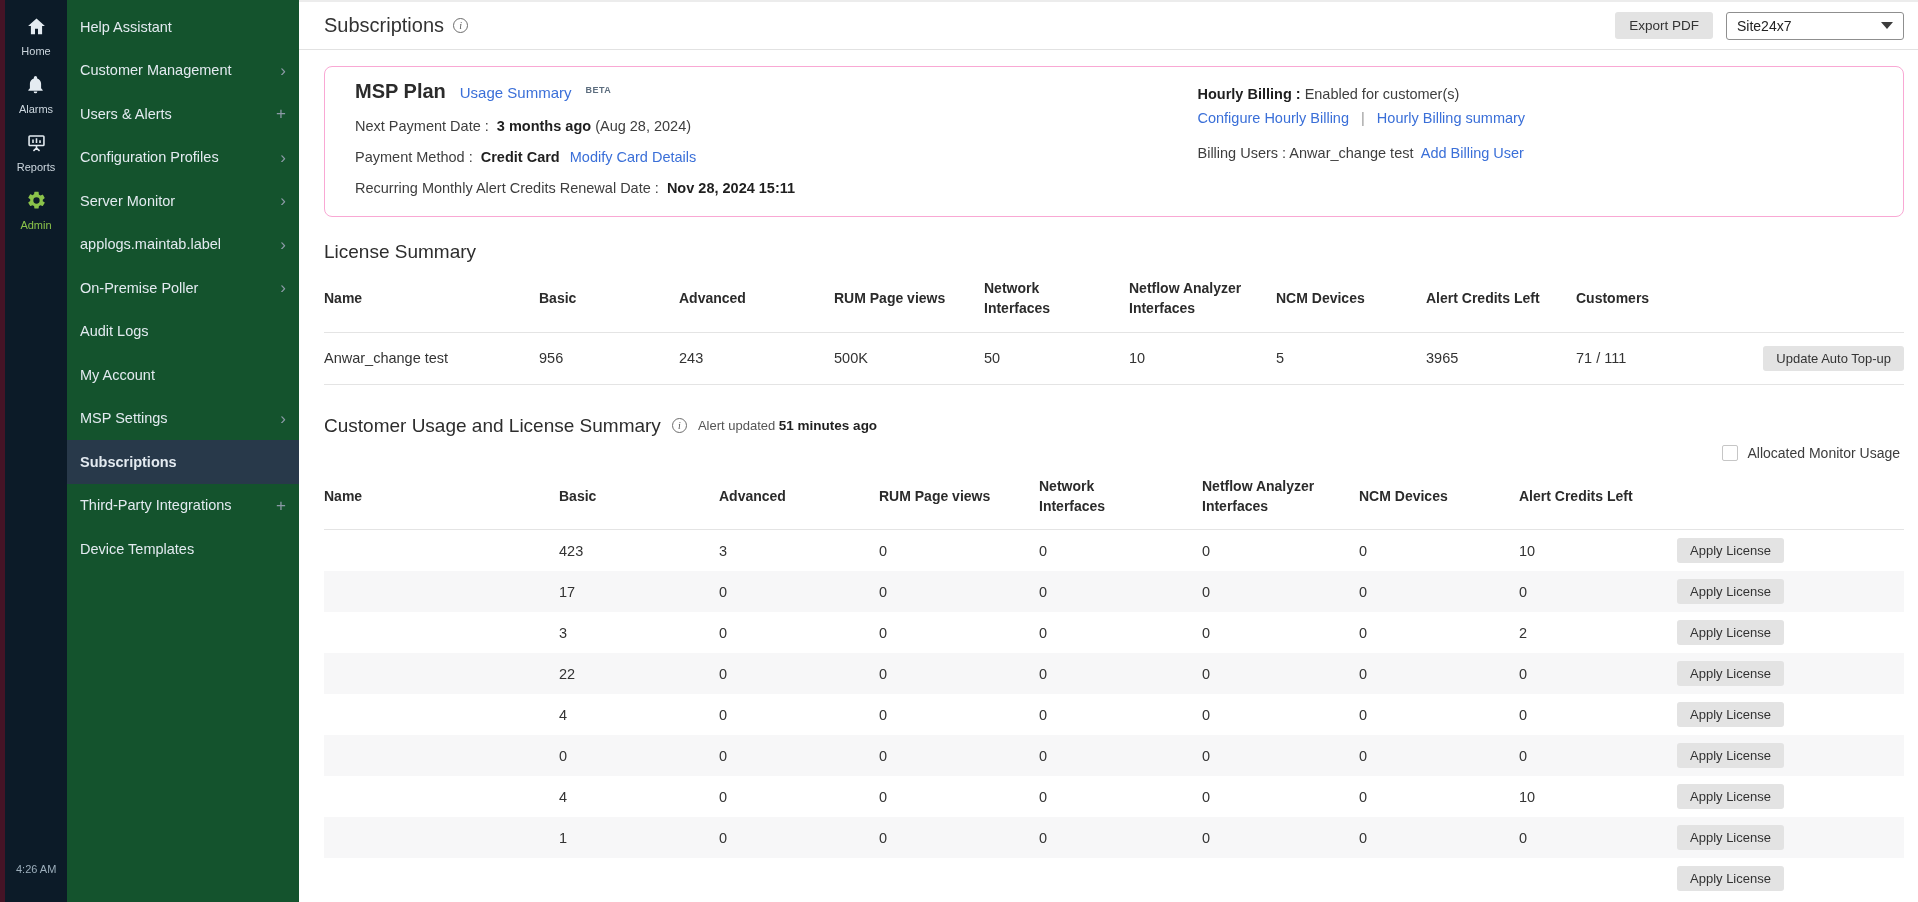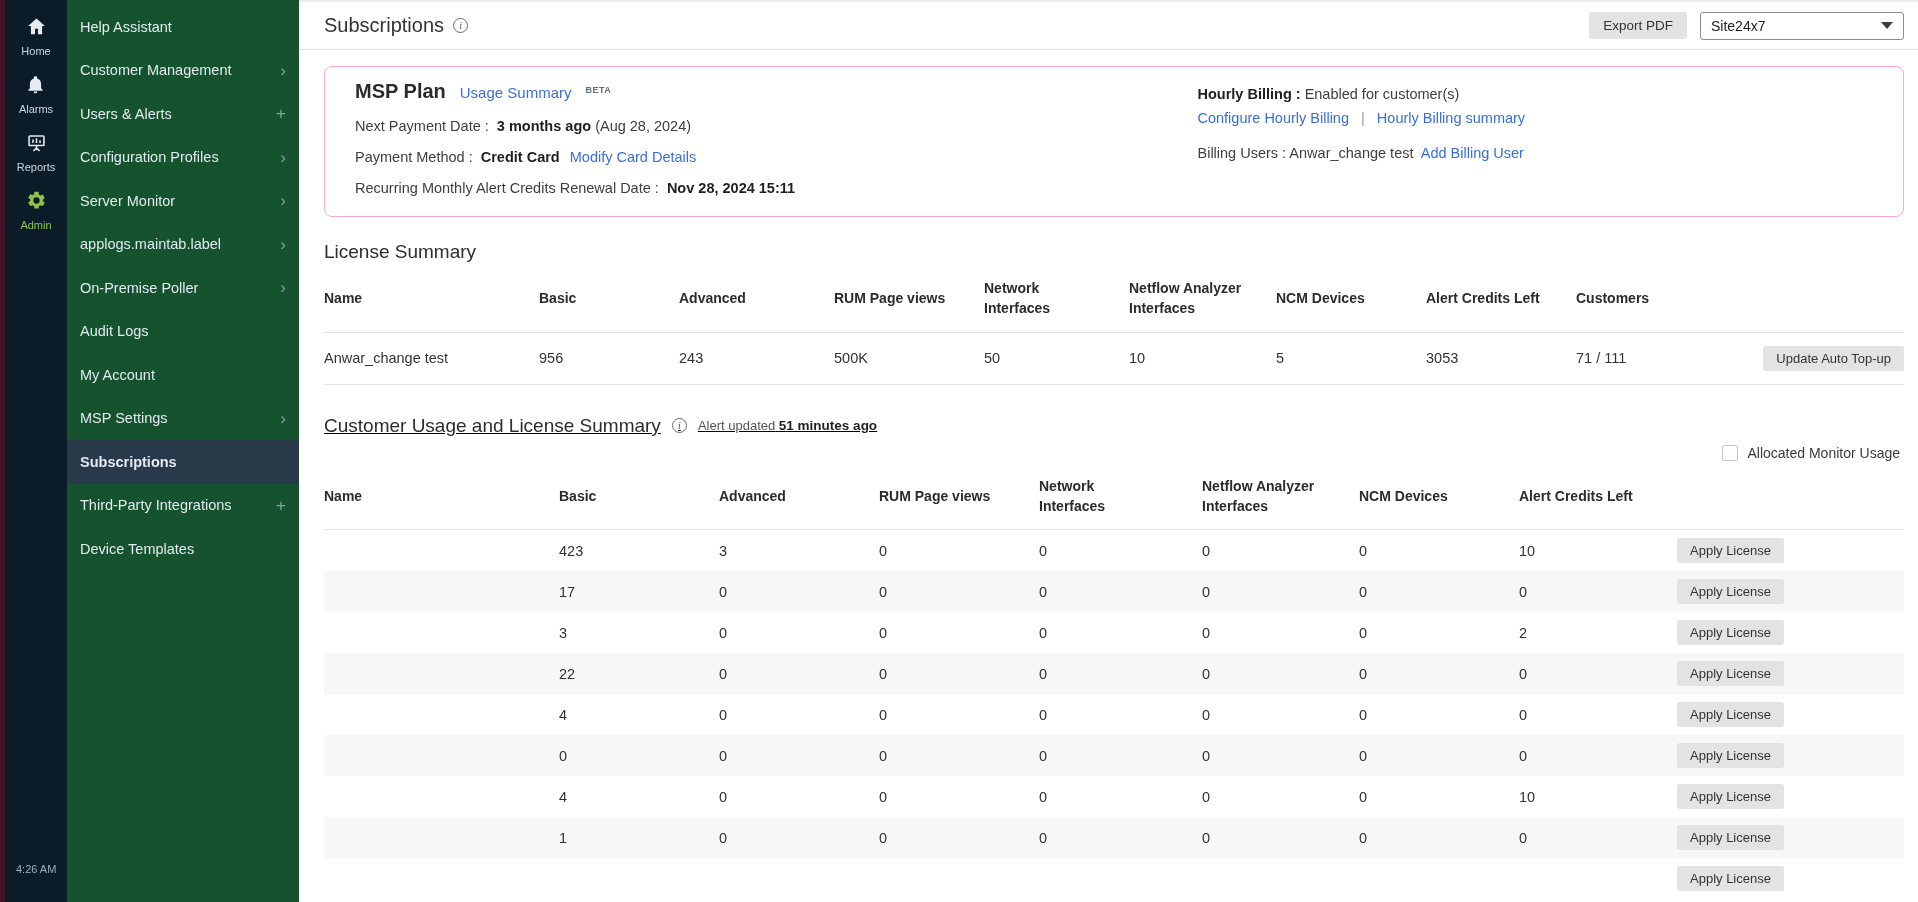--- a/index.html
+++ b/index.html
@@ -58,7 +58,7 @@
     padding:6px 14px; font-size:13.5px; color:#333; font-family:inherit; cursor:pointer; white-space:nowrap;
   }
   .account-select {
-    width:204px; height:28px; border:1px solid #8f8f8f; border-radius:3px; background:#fff;
+    width:178px; height:28px; border:1px solid #8f8f8f; border-radius:3px; background:#fff;
     display:flex; align-items:center; justify-content:space-between; padding:0 10px;
     font-size:14px; color:#222; cursor:pointer;
   }

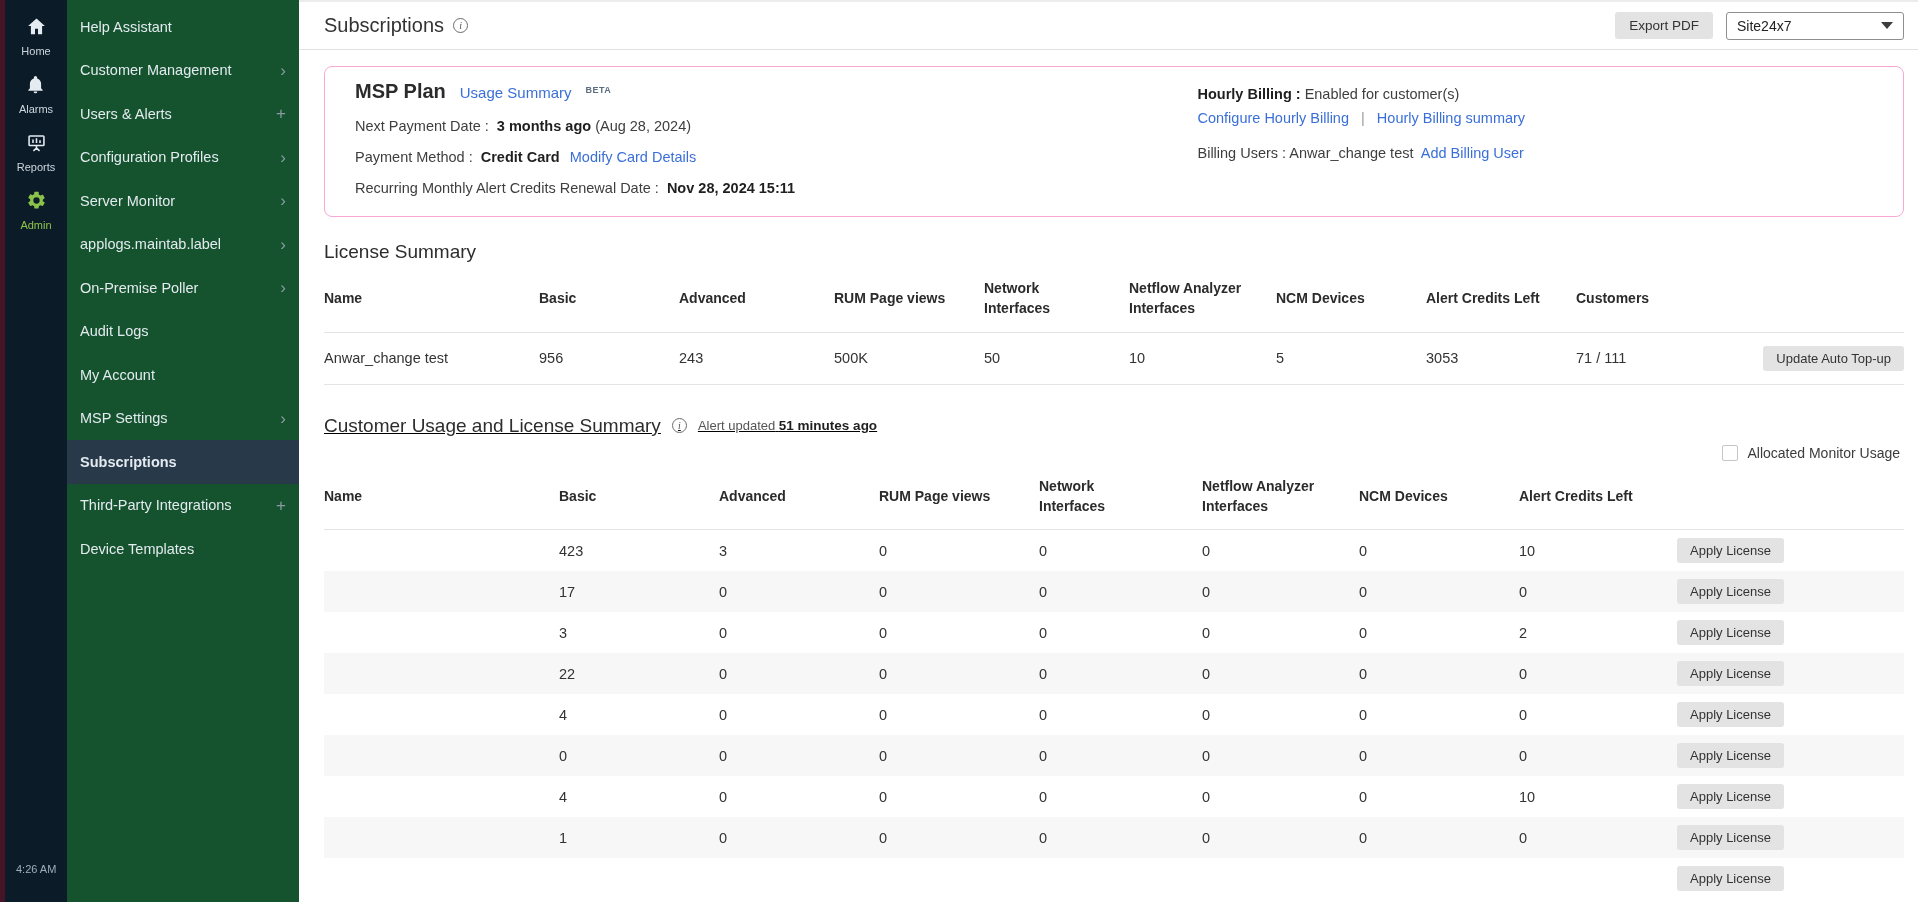--- a/index.html
+++ b/index.html
@@ -291,7 +291,7 @@
         <span>50</span>
         <span>10</span>
         <span>5</span>
-        <span>3053</span>
+        <span>3965</span>
         <span>71 / 111</span>
         <span class="action"><button class="btn small">Update Auto Top-up</button></span>
       </div>

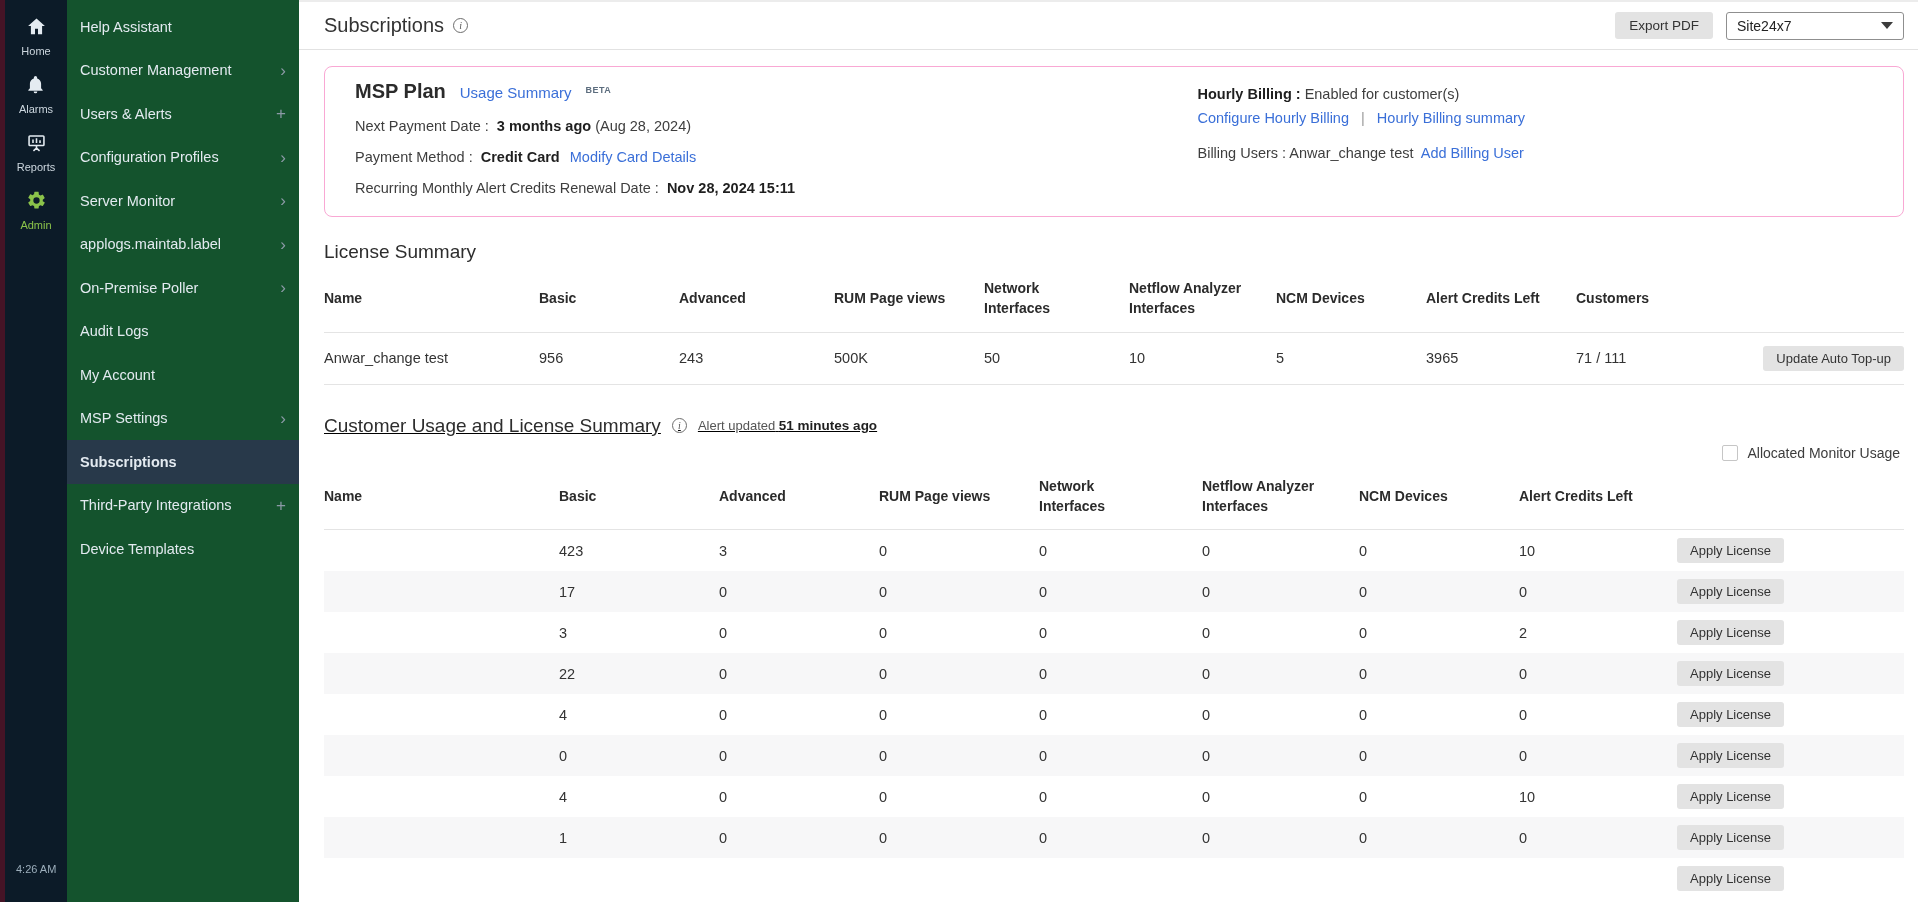--- a/index.html
+++ b/index.html
@@ -113,7 +113,7 @@
   .btn.small { padding:5px 13px; font-size:13px; }
 
   
-  .cu-title-row { display:flex; align-items:center; gap:11px; margin-top:30px;text-decoration:underline; }
+  .cu-title-row { display:flex; align-items:center; gap:11px; margin-top:30px; }
   .last-updated { font-size:13px; color:#555; }
   .last-updated b { color:#1f1f1f; font-size:13.5px; }
   .allocated-row { display:flex; justify-content:flex-end; align-items:flex-start; gap:9px; margin-top:8px; font-size:14px; color:#3c3c3c; padding-right:4px; }

